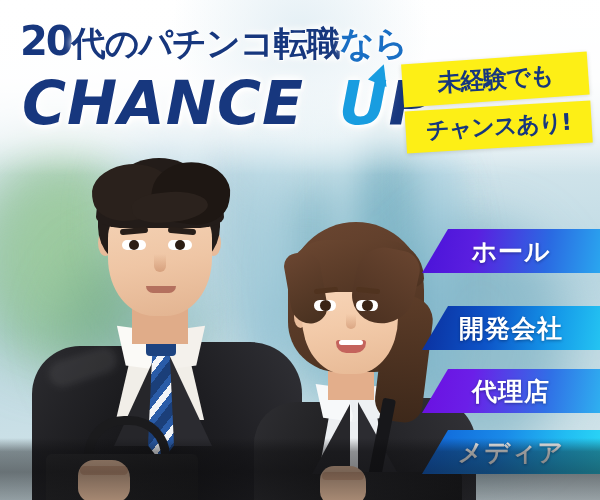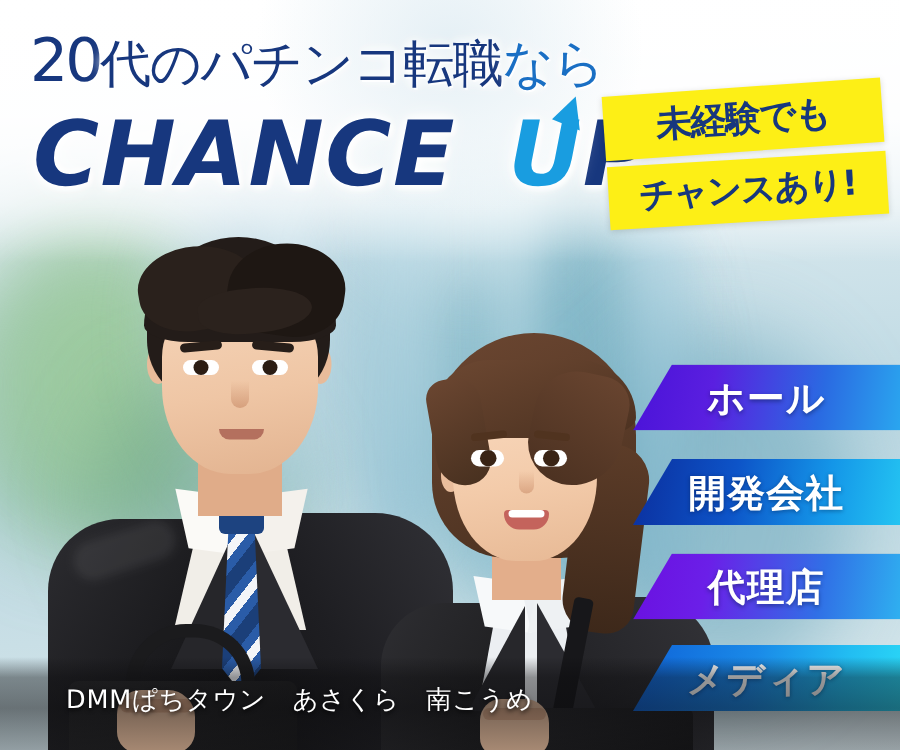--- a/index.html
+++ b/index.html
@@ -144,7 +144,7 @@
   
   .headline{
     position:absolute;left:20px;top:18px;
-    font-weight:normal;font-size:34px;letter-spacing:-1px;
+    font-weight:bold;font-size:34px;letter-spacing:-1px;
     color:#17377e;white-space:nowrap;
     text-shadow:0 0 7px #fff,0 0 7px #fff,0 0 12px #fff,1px 1px 0 rgba(255,255,255,.9);
   }

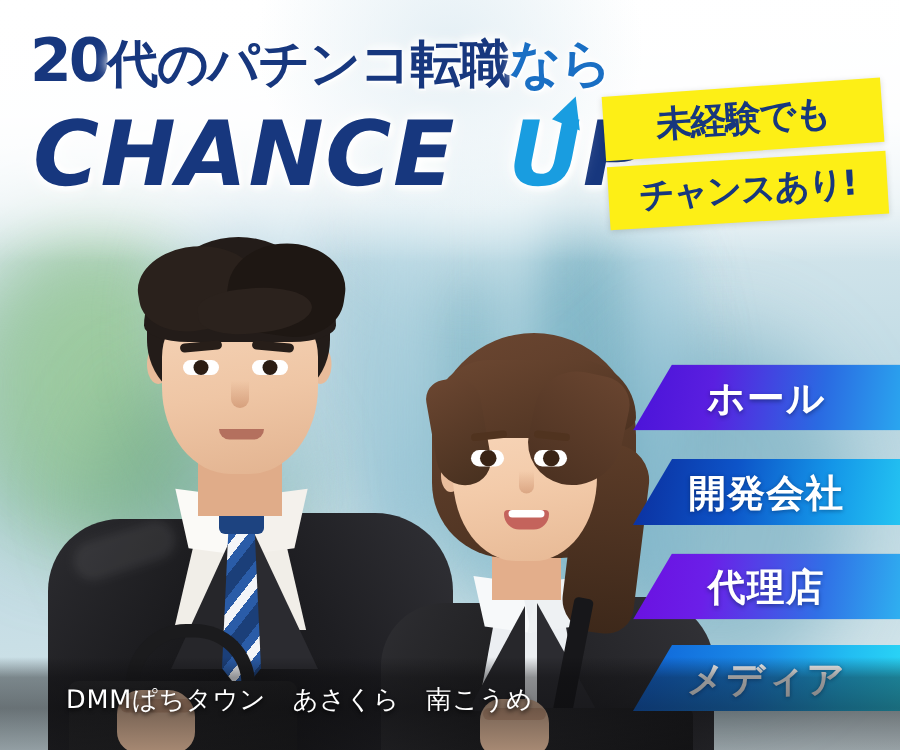--- a/index.html
+++ b/index.html
@@ -189,7 +189,7 @@
     text-shadow:0 1px 3px rgba(0,20,60,.45);
   }
   .cat.c1{top:180px;background:linear-gradient(100deg,#0b2f9e 0%,#0d54c8 38%,#1496e8 72%,#20c0f0 100%);}
-  .cat.c2{top:243px;background:linear-gradient(100deg,#4a12d8 0%,#5a1fe0 30%,#2a6ae2 70%,#2aa6ef 100%);}
+  .cat.c2{top:229px;background:linear-gradient(100deg,#4a12d8 0%,#5a1fe0 30%,#2a6ae2 70%,#2aa6ef 100%);}
   .cat.c3{top:306px;background:linear-gradient(100deg,#0b2f9e 0%,#0d54c8 38%,#1496e8 72%,#24c4f2 100%);}
   .cat.c4{top:369px;background:linear-gradient(100deg,#6a10e0 0%,#6b1fe8 28%,#3070e6 70%,#2fb0f0 100%);}
   .cat.c5{top:430px;background:linear-gradient(100deg,#0f63d8 0%,#1a8ae8 45%,#22bdf2 78%,#2ad6f6 100%);}

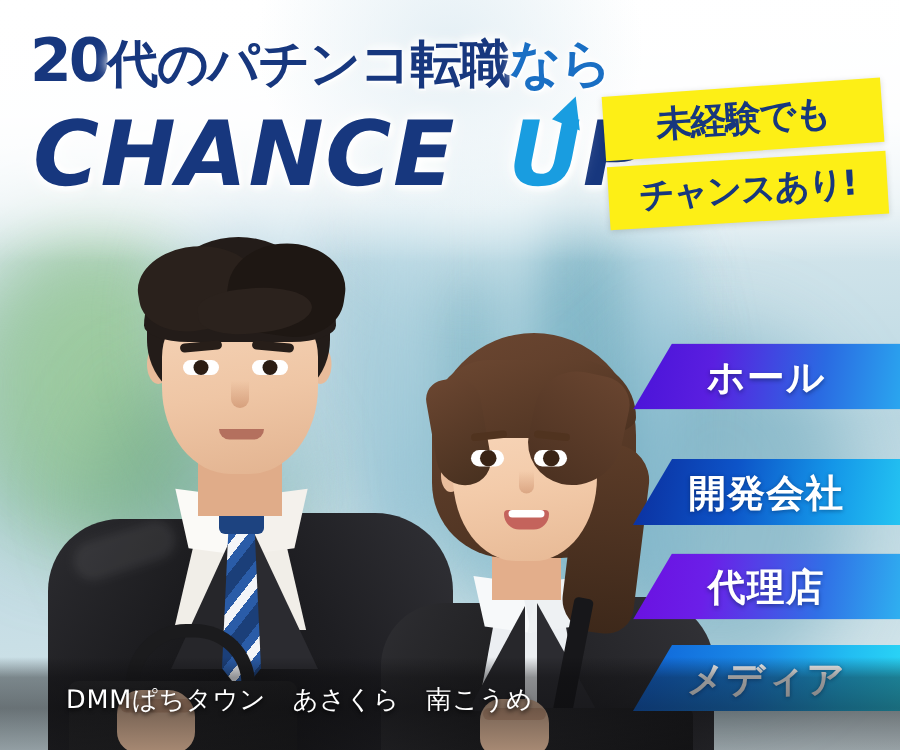--- a/index.html
+++ b/index.html
@@ -316,7 +316,6 @@
   </div>
 
   <div class="caption-strip"></div>
-  <div class="caption">DMMぱちタウン　あさくら　南こうめ</div>
 
 </div>
 

